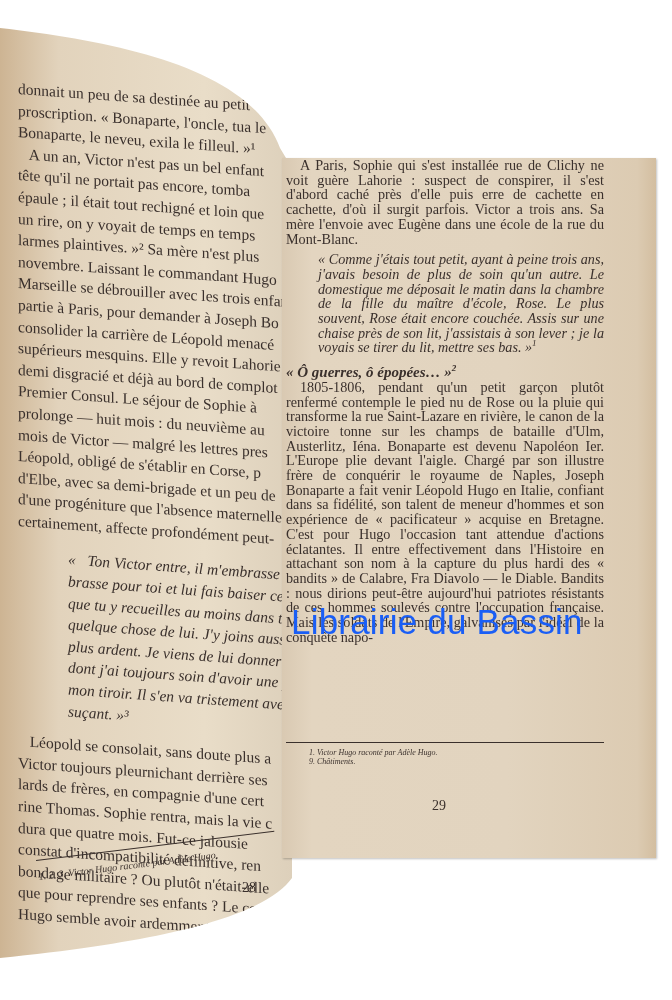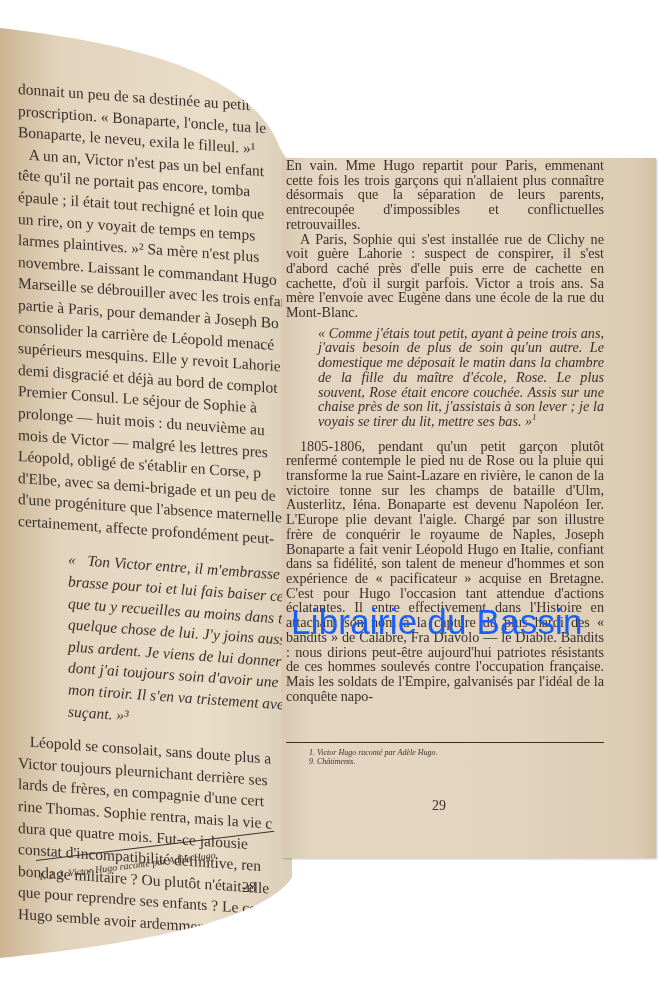--- a/index.html
+++ b/index.html
@@ -119,7 +119,6 @@
 
 <div class="page-right">
   <div class="text">
-    <p>En vain. Mme Hugo repartit pour Paris, emmenant cette fois les trois garçons qui n'allaient plus connaître désormais que la séparation de leurs parents, entrecoupée d'impossibles et conflictuelles retrouvailles.</p>
     <p class="indent">A Paris, Sophie qui s'est installée rue de Clichy ne voit guère Lahorie : suspect de conspirer, il s'est d'abord caché près d'elle puis erre de cachette en cachette, d'où il surgit parfois. Victor a trois ans. Sa mère l'envoie avec Eugène dans une école de la rue du Mont-Blanc.</p>
     <p class="quote"><span>«   Comme j'étais tout petit, ayant à peine trois ans, j'avais besoin de plus de soin qu'un autre. Le domestique me déposait le matin dans la chambre de la fille du maître d'école, Rose. Le plus souvent, Rose était encore couchée. Assis sur une chaise près de son lit, j'assistais à son lever ; je la voyais se tirer du lit, mettre ses bas. »</span><sup>1</sup></p>
     <p class="indent">1805-1806, pendant qu'un petit garçon plutôt renfermé contemple le pied nu de Rose ou la pluie qui transforme la rue Saint-Lazare en rivière, le canon de la victoire tonne sur les champs de bataille d'Ulm, Austerlitz, Iéna. Bonaparte est devenu Napoléon Ier. L'Europe plie devant l'aigle. Chargé par son illustre frère de conquérir le royaume de Naples, Joseph Bonaparte a fait venir Léopold Hugo en Italie, confiant dans sa fidélité, son talent de meneur d'hommes et son expérience de « pacificateur » acquise en Bretagne. C'est pour Hugo l'occasion tant attendue d'actions éclatantes. Il entre effectivement dans l'Histoire en attachant son nom à la capture du plus hardi des « bandits » de Calabre, Fra Diavolo — le Diable. Bandits : nous dirions peut-être aujourd'hui patriotes résistants de ces hommes soulevés contre l'occupation française. Mais les soldats de l'Empire, galvanisés par l'idéal de la conquête napo-</p>

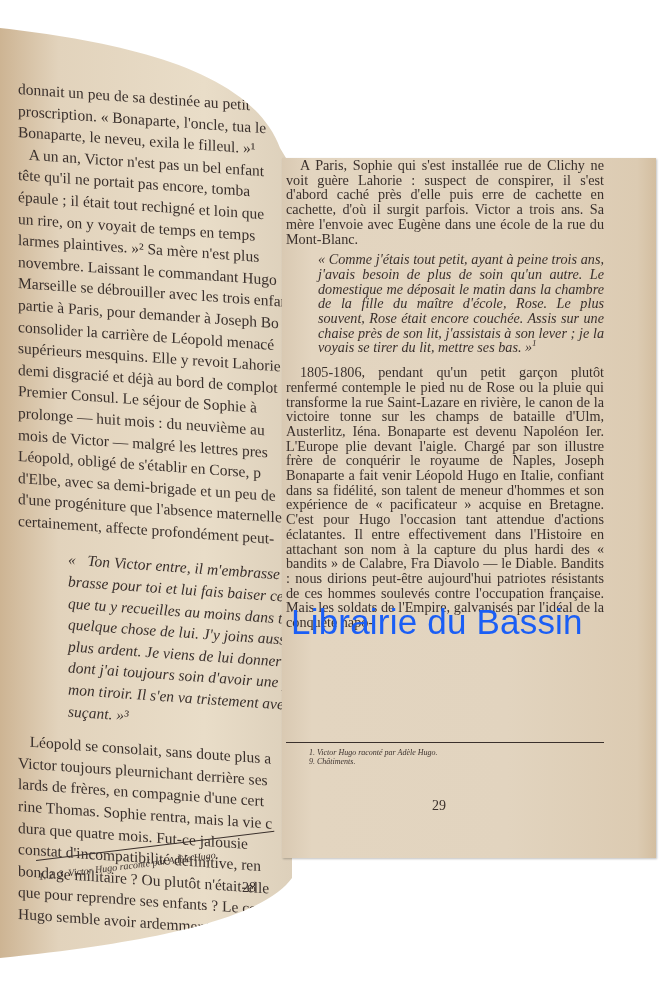--- a/index.html
+++ b/index.html
@@ -121,6 +121,7 @@
   <div class="text">
     <p class="indent">A Paris, Sophie qui s'est installée rue de Clichy ne voit guère Lahorie : suspect de conspirer, il s'est d'abord caché près d'elle puis erre de cachette en cachette, d'où il surgit parfois. Victor a trois ans. Sa mère l'envoie avec Eugène dans une école de la rue du Mont-Blanc.</p>
     <p class="quote"><span>«   Comme j'étais tout petit, ayant à peine trois ans, j'avais besoin de plus de soin qu'un autre. Le domestique me déposait le matin dans la chambre de la fille du maître d'école, Rose. Le plus souvent, Rose était encore couchée. Assis sur une chaise près de son lit, j'assistais à son lever ; je la voyais se tirer du lit, mettre ses bas. »</span><sup>1</sup></p>
+    <p class="section-heading"><span>« Ô guerres, ô épopées… »</span><sup>2</sup></p>
     <p class="indent">1805-1806, pendant qu'un petit garçon plutôt renfermé contemple le pied nu de Rose ou la pluie qui transforme la rue Saint-Lazare en rivière, le canon de la victoire tonne sur les champs de bataille d'Ulm, Austerlitz, Iéna. Bonaparte est devenu Napoléon Ier. L'Europe plie devant l'aigle. Chargé par son illustre frère de conquérir le royaume de Naples, Joseph Bonaparte a fait venir Léopold Hugo en Italie, confiant dans sa fidélité, son talent de meneur d'hommes et son expérience de « pacificateur » acquise en Bretagne. C'est pour Hugo l'occasion tant attendue d'actions éclatantes. Il entre effectivement dans l'Histoire en attachant son nom à la capture du plus hardi des « bandits » de Calabre, Fra Diavolo — le Diable. Bandits : nous dirions peut-être aujourd'hui patriotes résistants de ces hommes soulevés contre l'occupation française. Mais les soldats de l'Empire, galvanisés par l'idéal de la conquête napo-</p>
   </div>
   <div class="fn-rule-right"></div>

